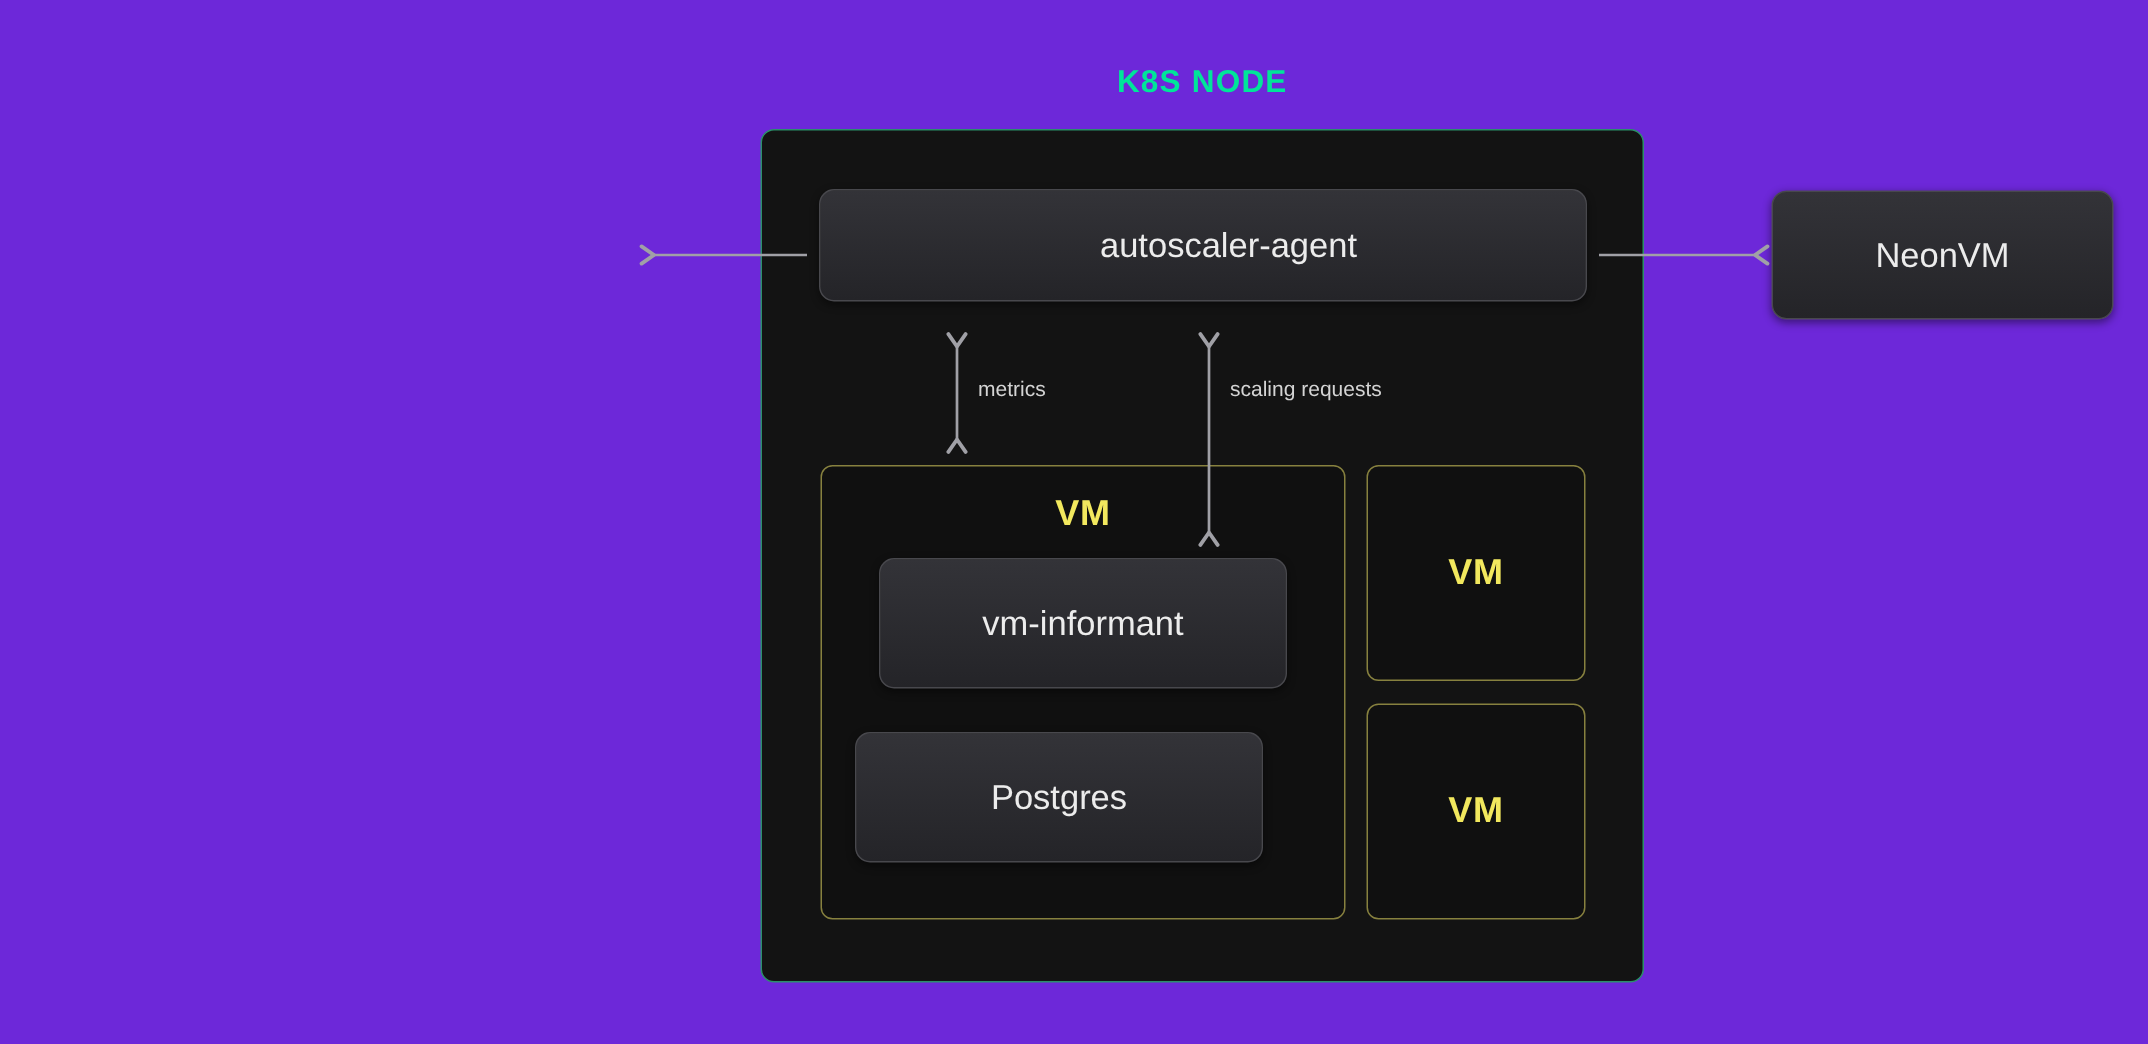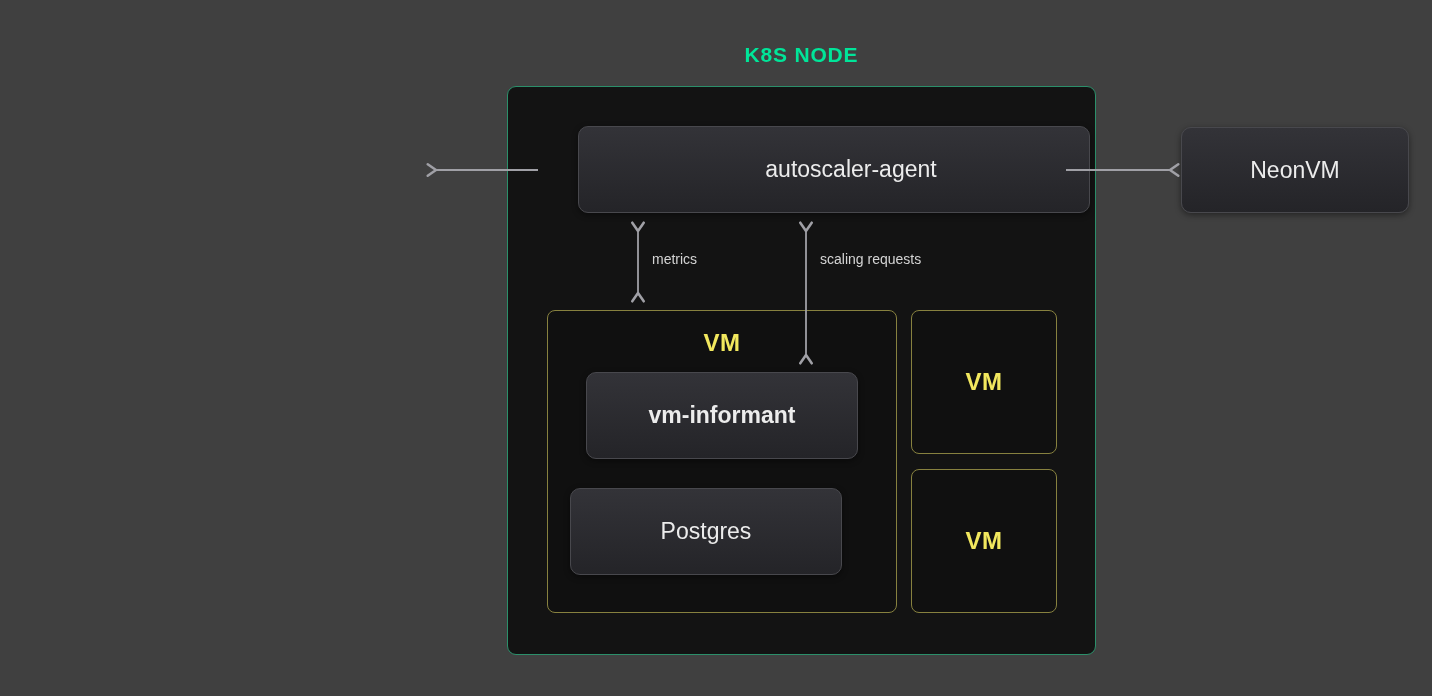--- a/index.html
+++ b/index.html
@@ -12,7 +12,7 @@
     position: relative;
     width: 1432px;
     height: 696px;
-    background: #404040;
+    background: #6d28d9;
     overflow: hidden;
   }
   .diagram-title {

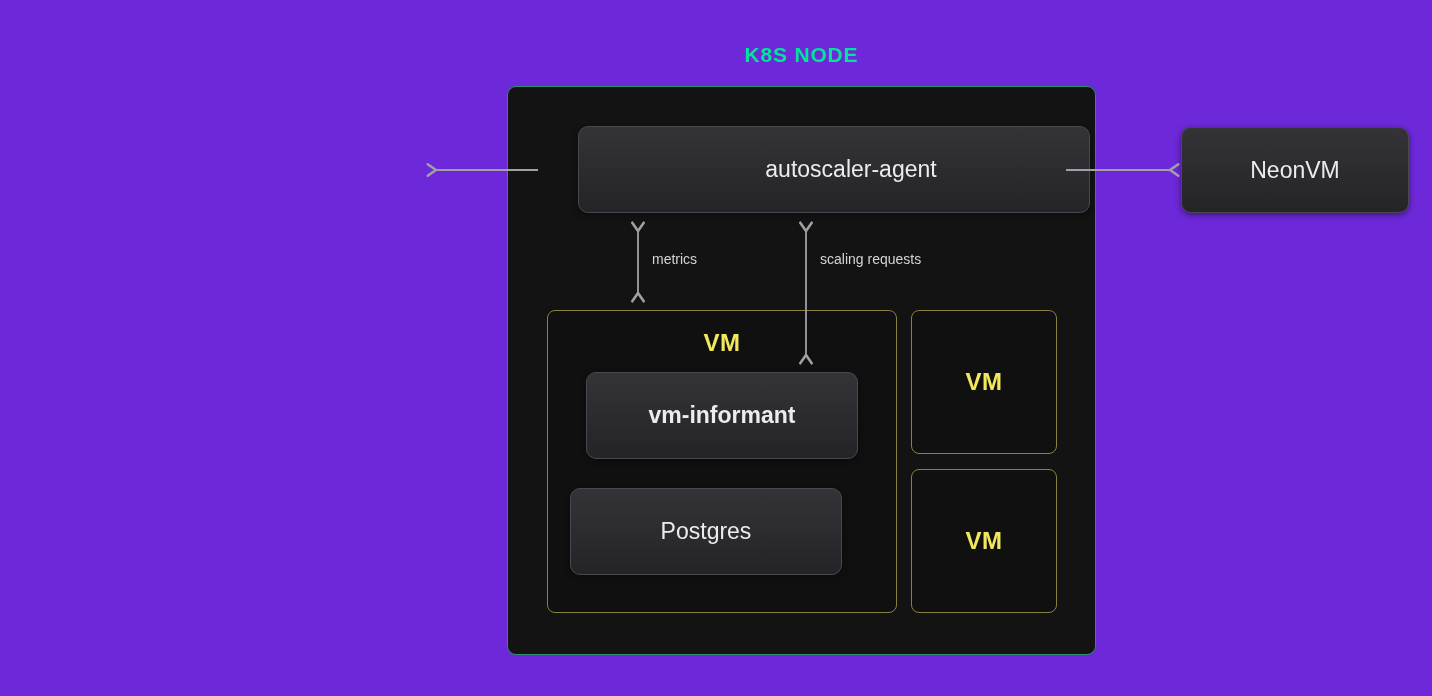--- a/index.html
+++ b/index.html
@@ -51,7 +51,7 @@
     box-shadow: 0 2px 6px rgba(0,0,0,0.45);
   }
   .box-scheduler { left: 40px;   top: 127px; width: 385px; height: 85px; }
-  .box-agent     { left: 578px;  top: 126px; width: 512px; height: 87px; padding-left: 34px; }
+  .box-agent     { left: 546px;  top: 126px; width: 512px; height: 75px; padding-left: 34px; }
   .box-neonvm    { left: 1181px; top: 127px; width: 228px; height: 86px; }
   .box-informant { left: 586px;  top: 372px; width: 272px; height: 87px; font-weight: bold; }
   .box-postgres  { left: 570px;  top: 488px; width: 272px; height: 87px; }

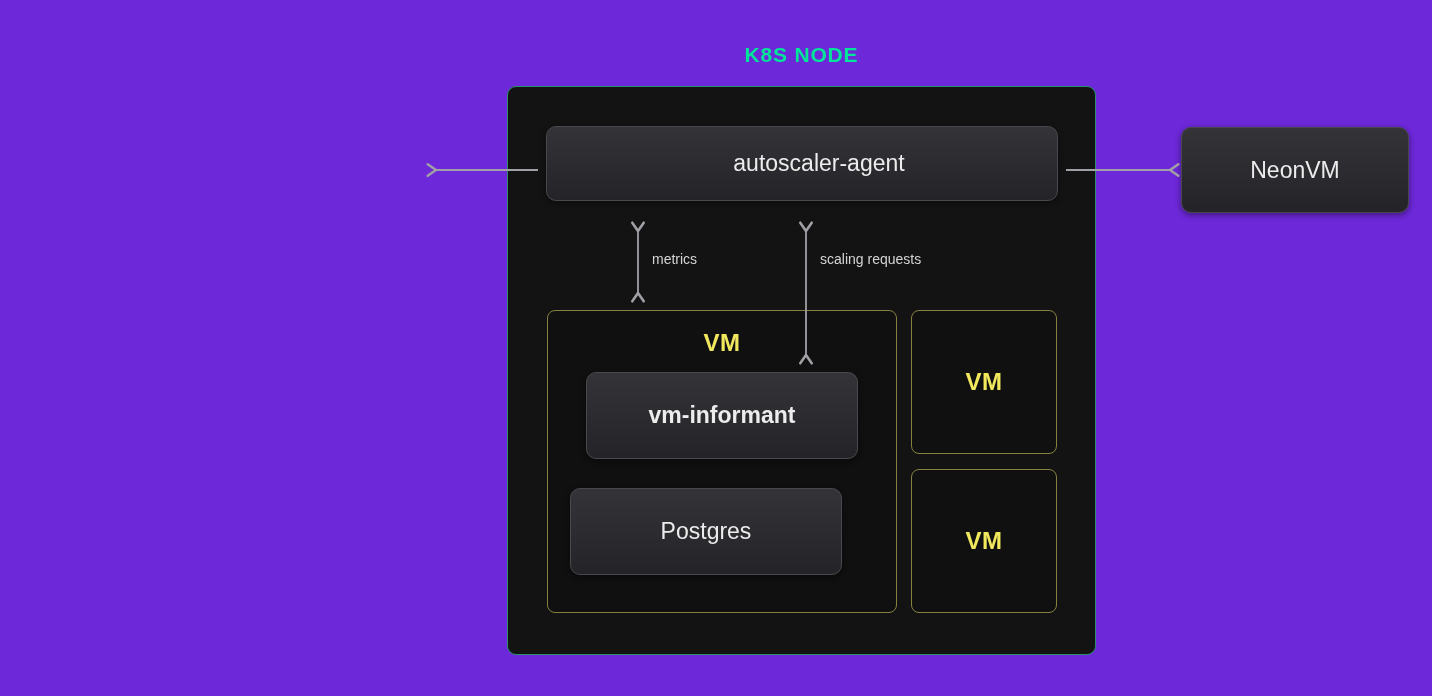--- a/index.html
+++ b/index.html
@@ -53,7 +53,7 @@
   .box-scheduler { left: 40px;   top: 127px; width: 385px; height: 85px; }
   .box-agent     { left: 546px;  top: 126px; width: 512px; height: 75px; padding-left: 34px; }
   .box-neonvm    { left: 1181px; top: 127px; width: 228px; height: 86px; }
-  .box-informant { left: 586px;  top: 372px; width: 272px; height: 87px; font-weight: bold; }
+  .box-informant { left: 586px;  top: 372px; width: 272px; height: 87px; }
   .box-postgres  { left: 570px;  top: 488px; width: 272px; height: 87px; }
 
   .vm-box {

